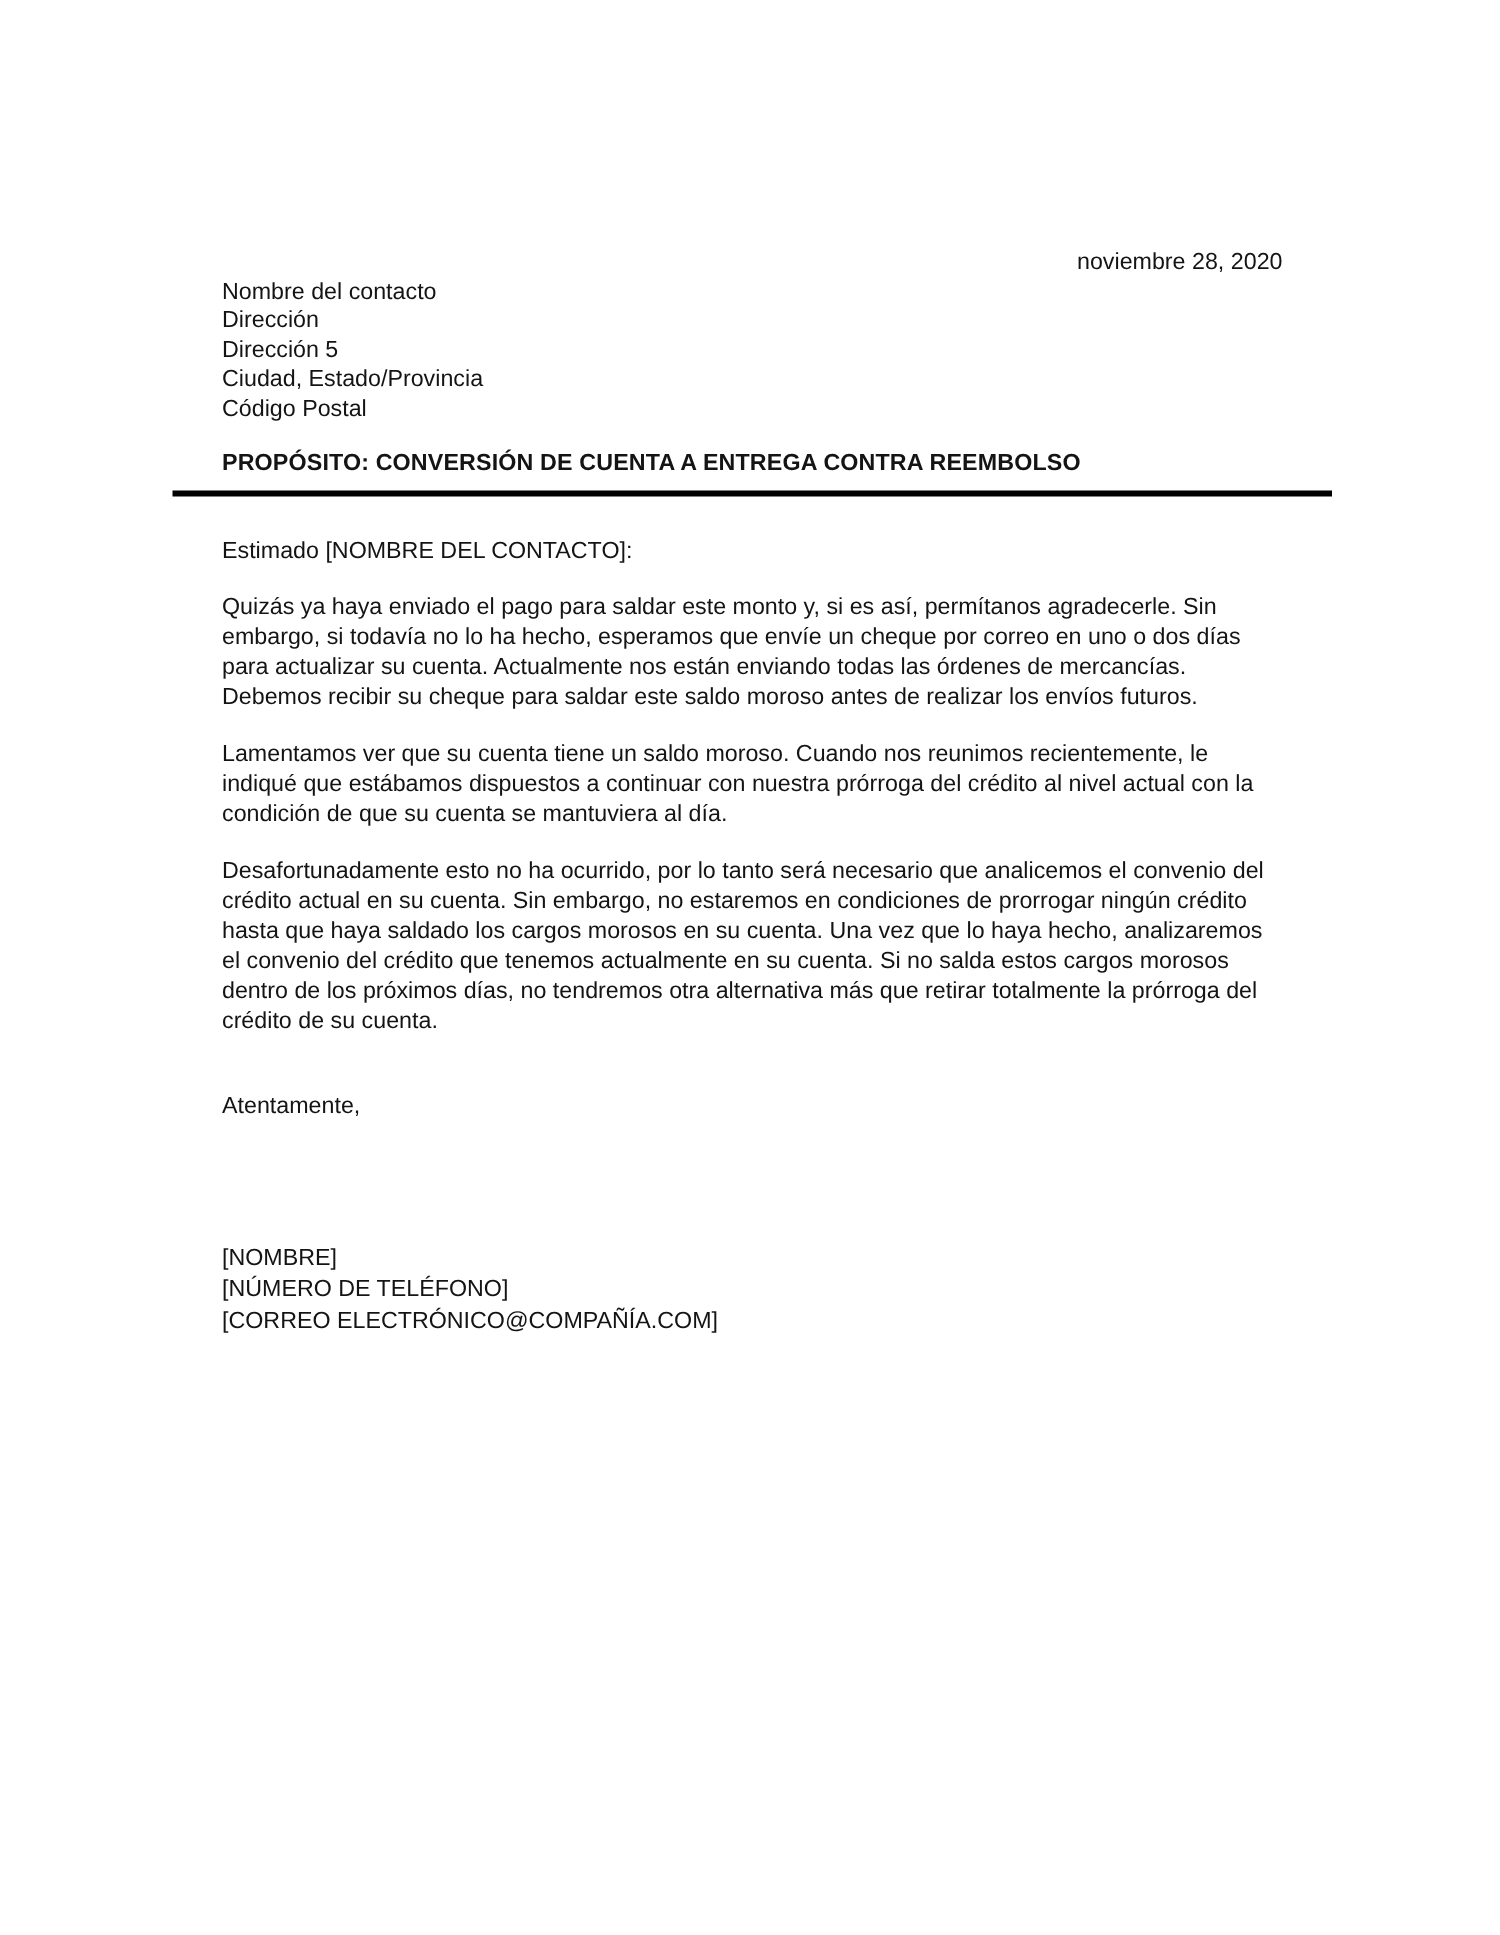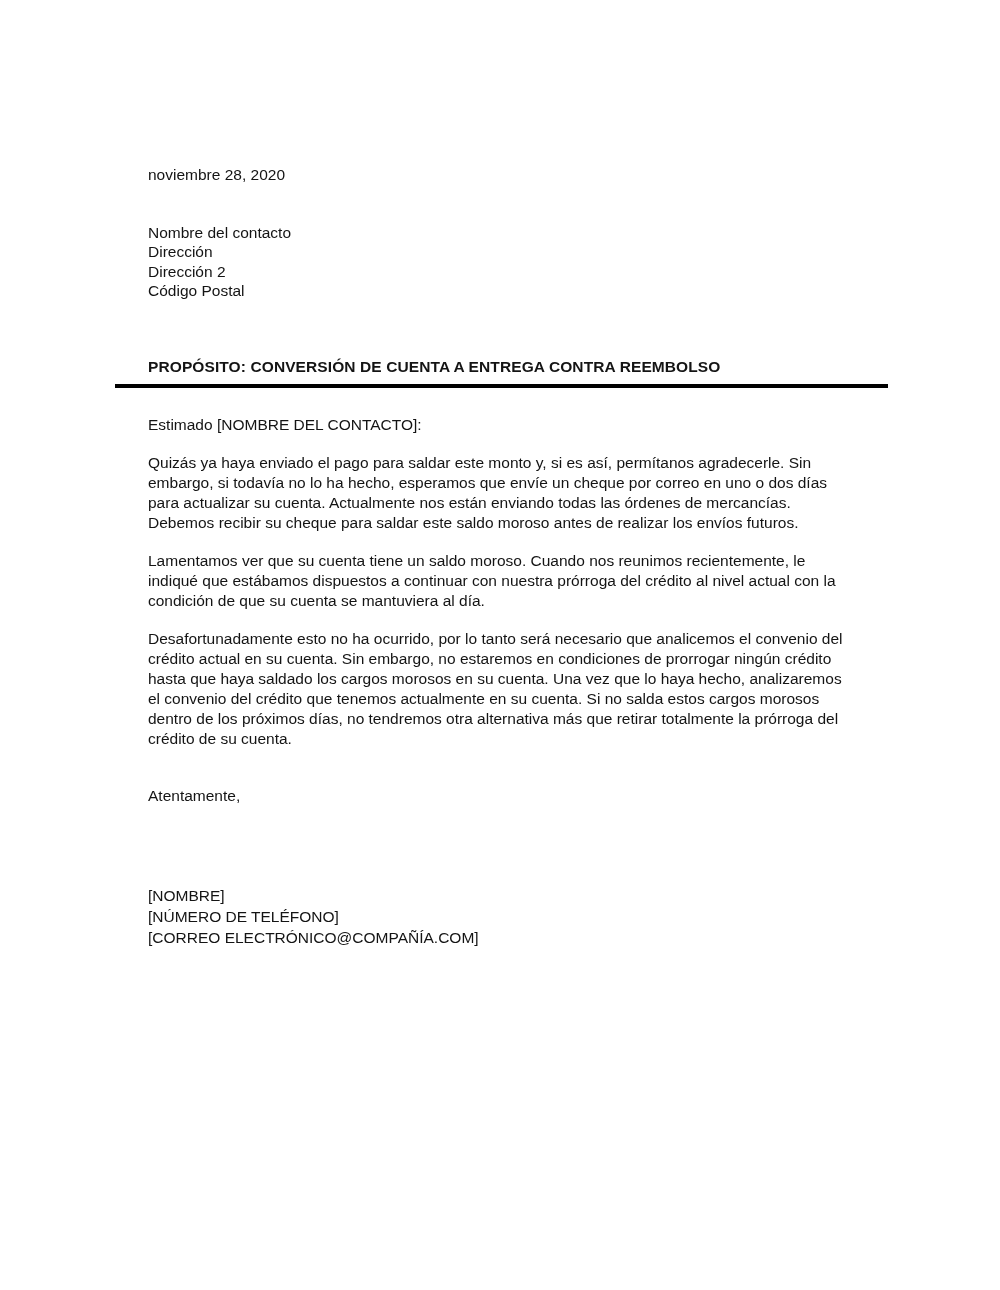--- a/index.html
+++ b/index.html
@@ -22,6 +22,7 @@
   }
   .date {
     margin: 0;
+    text-align: right;
   }
   .recipient {
     margin-top: 38px;

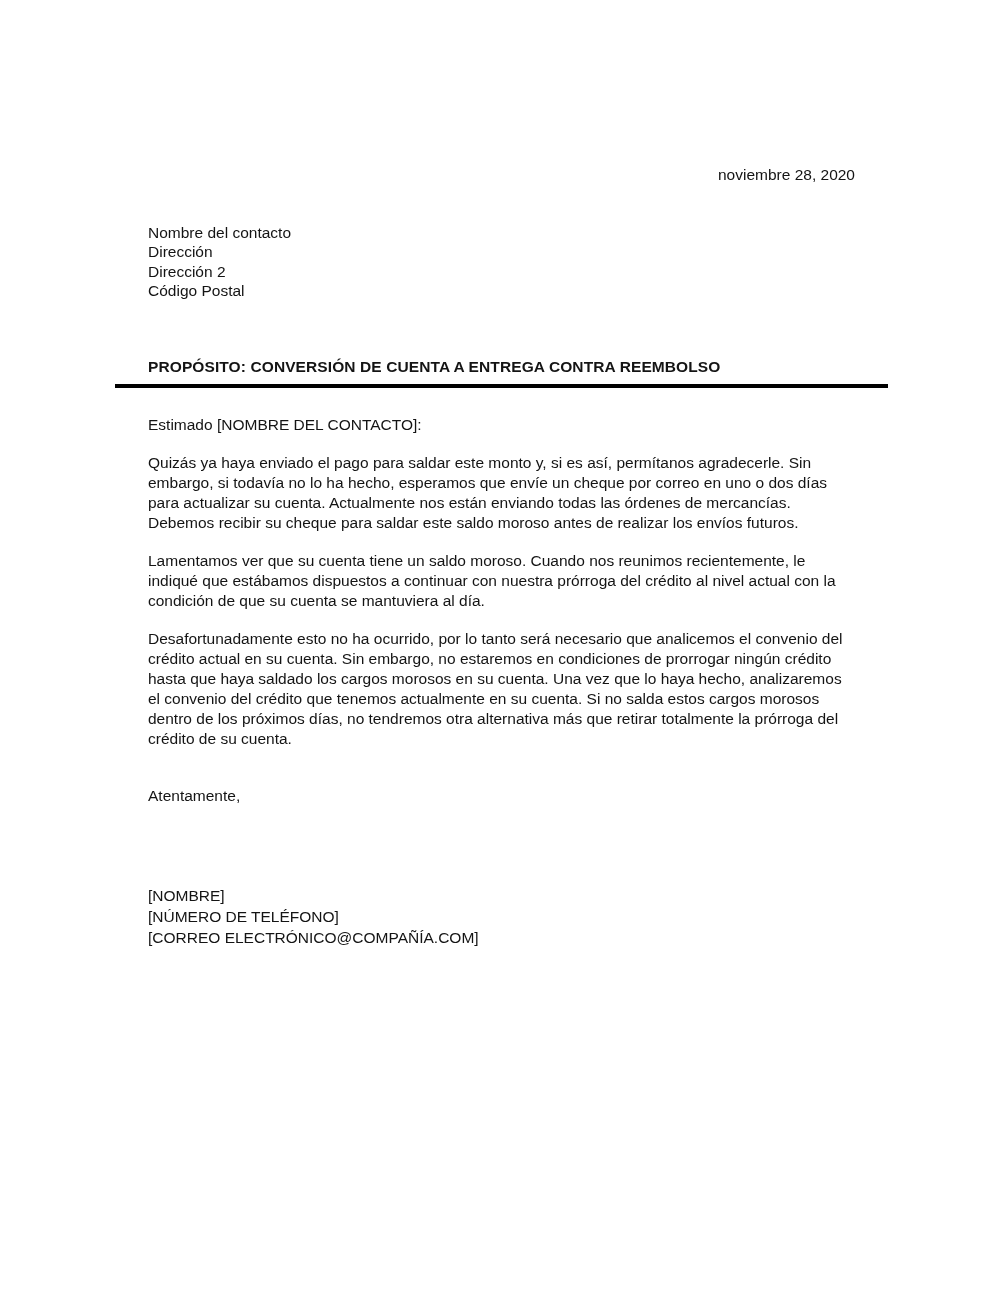--- a/index.html
+++ b/index.html
@@ -25,7 +25,6 @@
     text-align: right;
   }
   .recipient {
-    margin-top: 38px;
   }
   .recipient div {
     line-height: 19.5px;

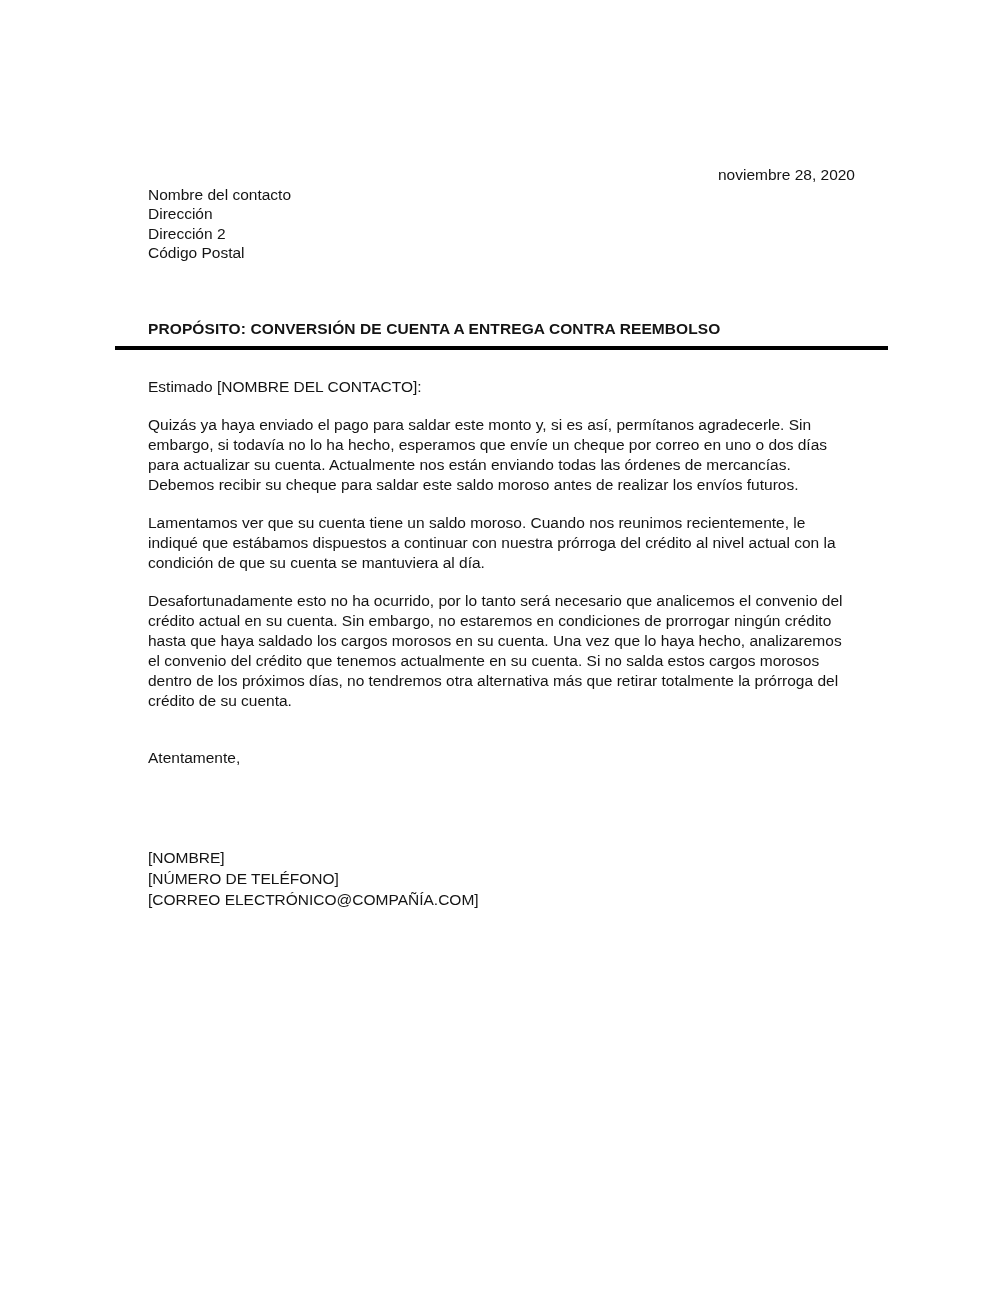--- a/index.html
+++ b/index.html
@@ -67,7 +67,7 @@
   <div class="recipient">
     <div>Nombre del contacto</div>
     <div>Dirección</div>
-    <div>Dirección 2</div>
+    <div>Dirección 5</div>
     <div>Código Postal</div>
   </div>
 

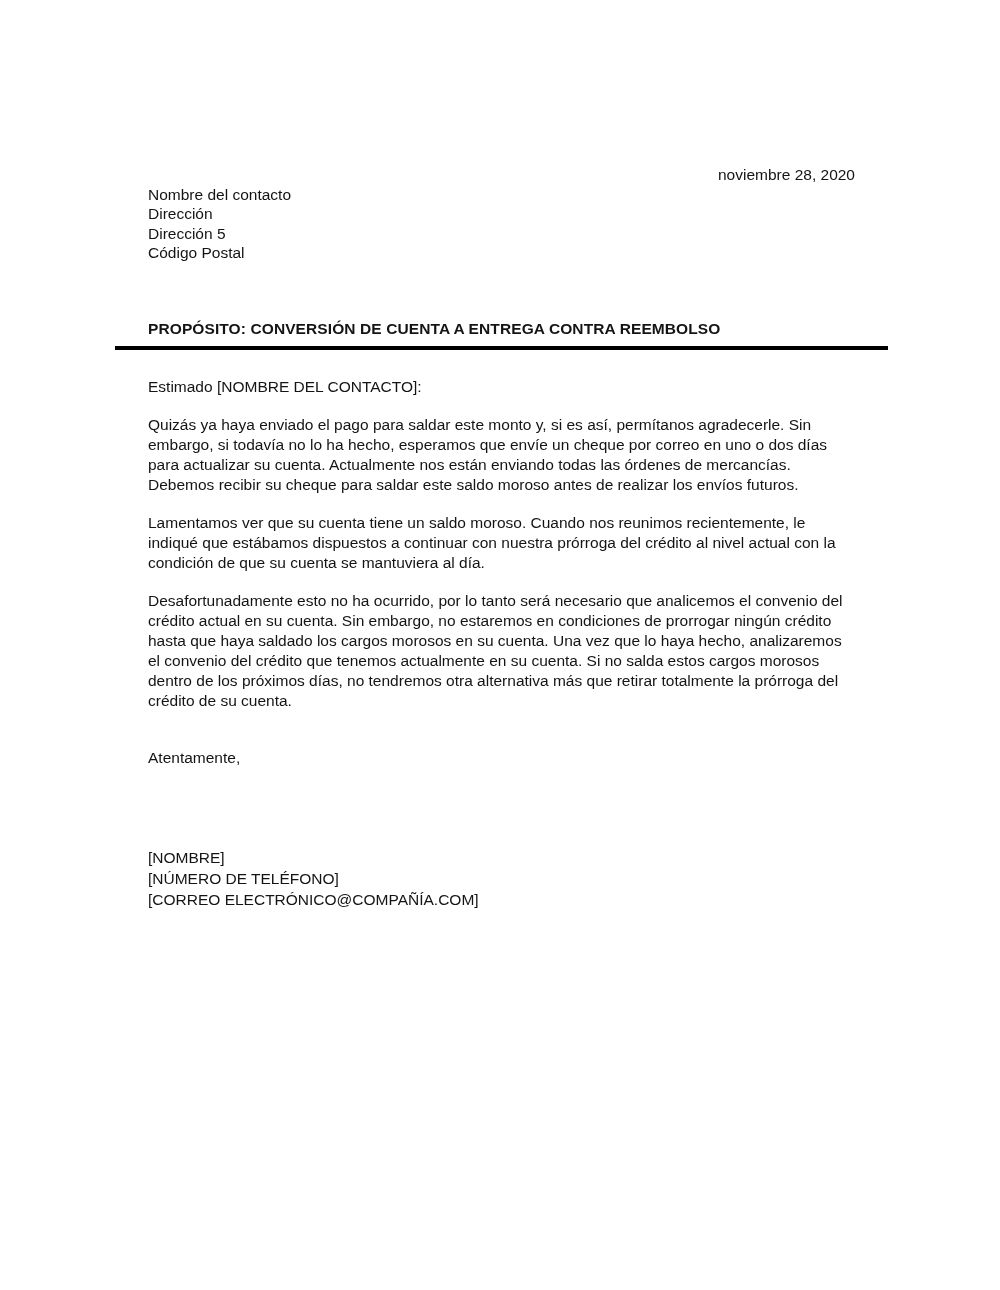--- a/index.html
+++ b/index.html
@@ -68,6 +68,7 @@
     <div>Nombre del contacto</div>
     <div>Dirección</div>
     <div>Dirección 5</div>
+    <div>Ciudad, Estado/Provincia</div>
     <div>Código Postal</div>
   </div>
 

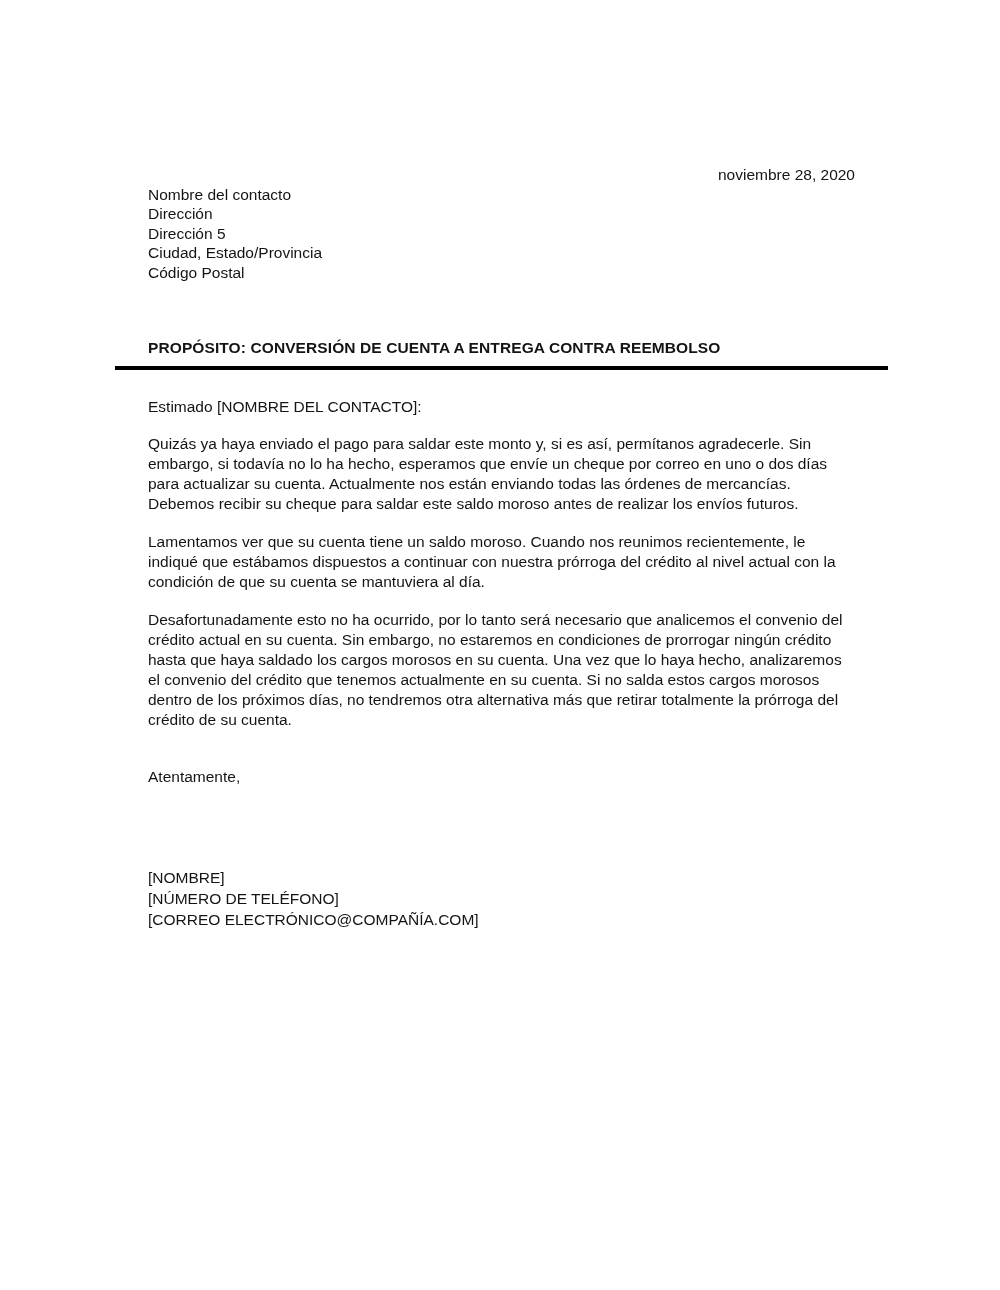--- a/index.html
+++ b/index.html
@@ -30,7 +30,7 @@
     line-height: 19.5px;
   }
   .subject {
-    margin-top: 56px;
+    margin-top: 17px;
     font-weight: bold;
     letter-spacing: 0.1px;
   }

